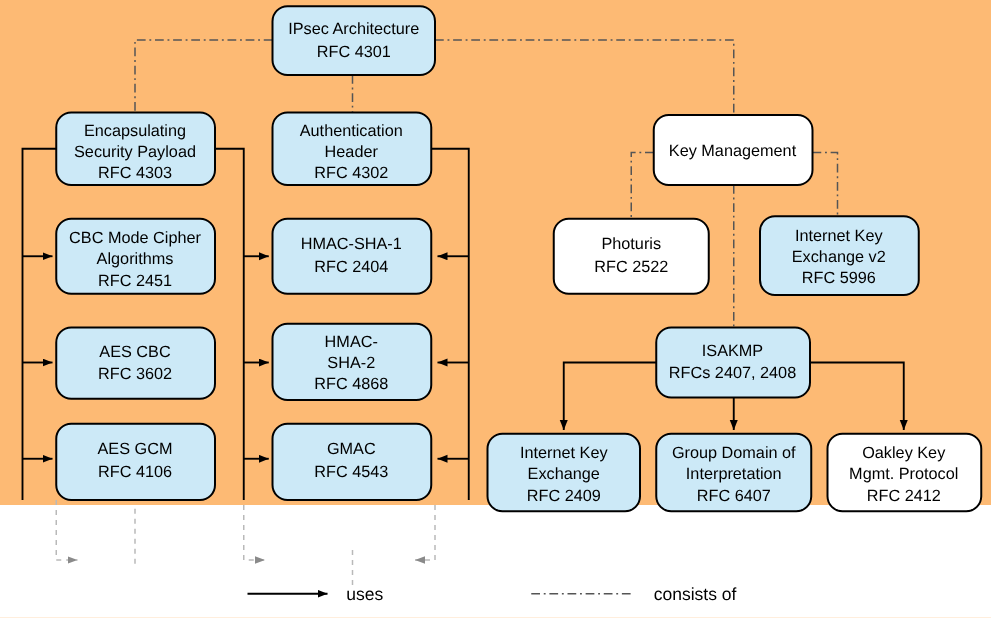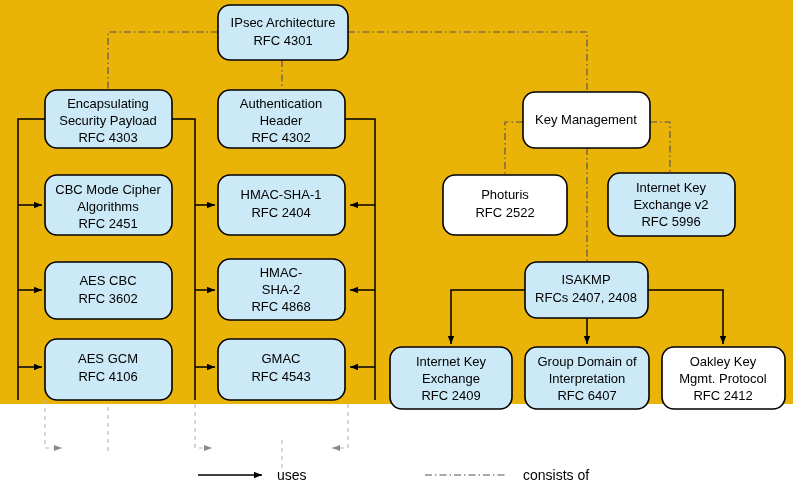--- a/index.html
+++ b/index.html
@@ -17,7 +17,7 @@
     position: relative;
     width: 793px;
     height: 404px;
-    background: #eab308;
+    background: #fdba74;
   }
   svg#diagram-svg {
     position: absolute;

